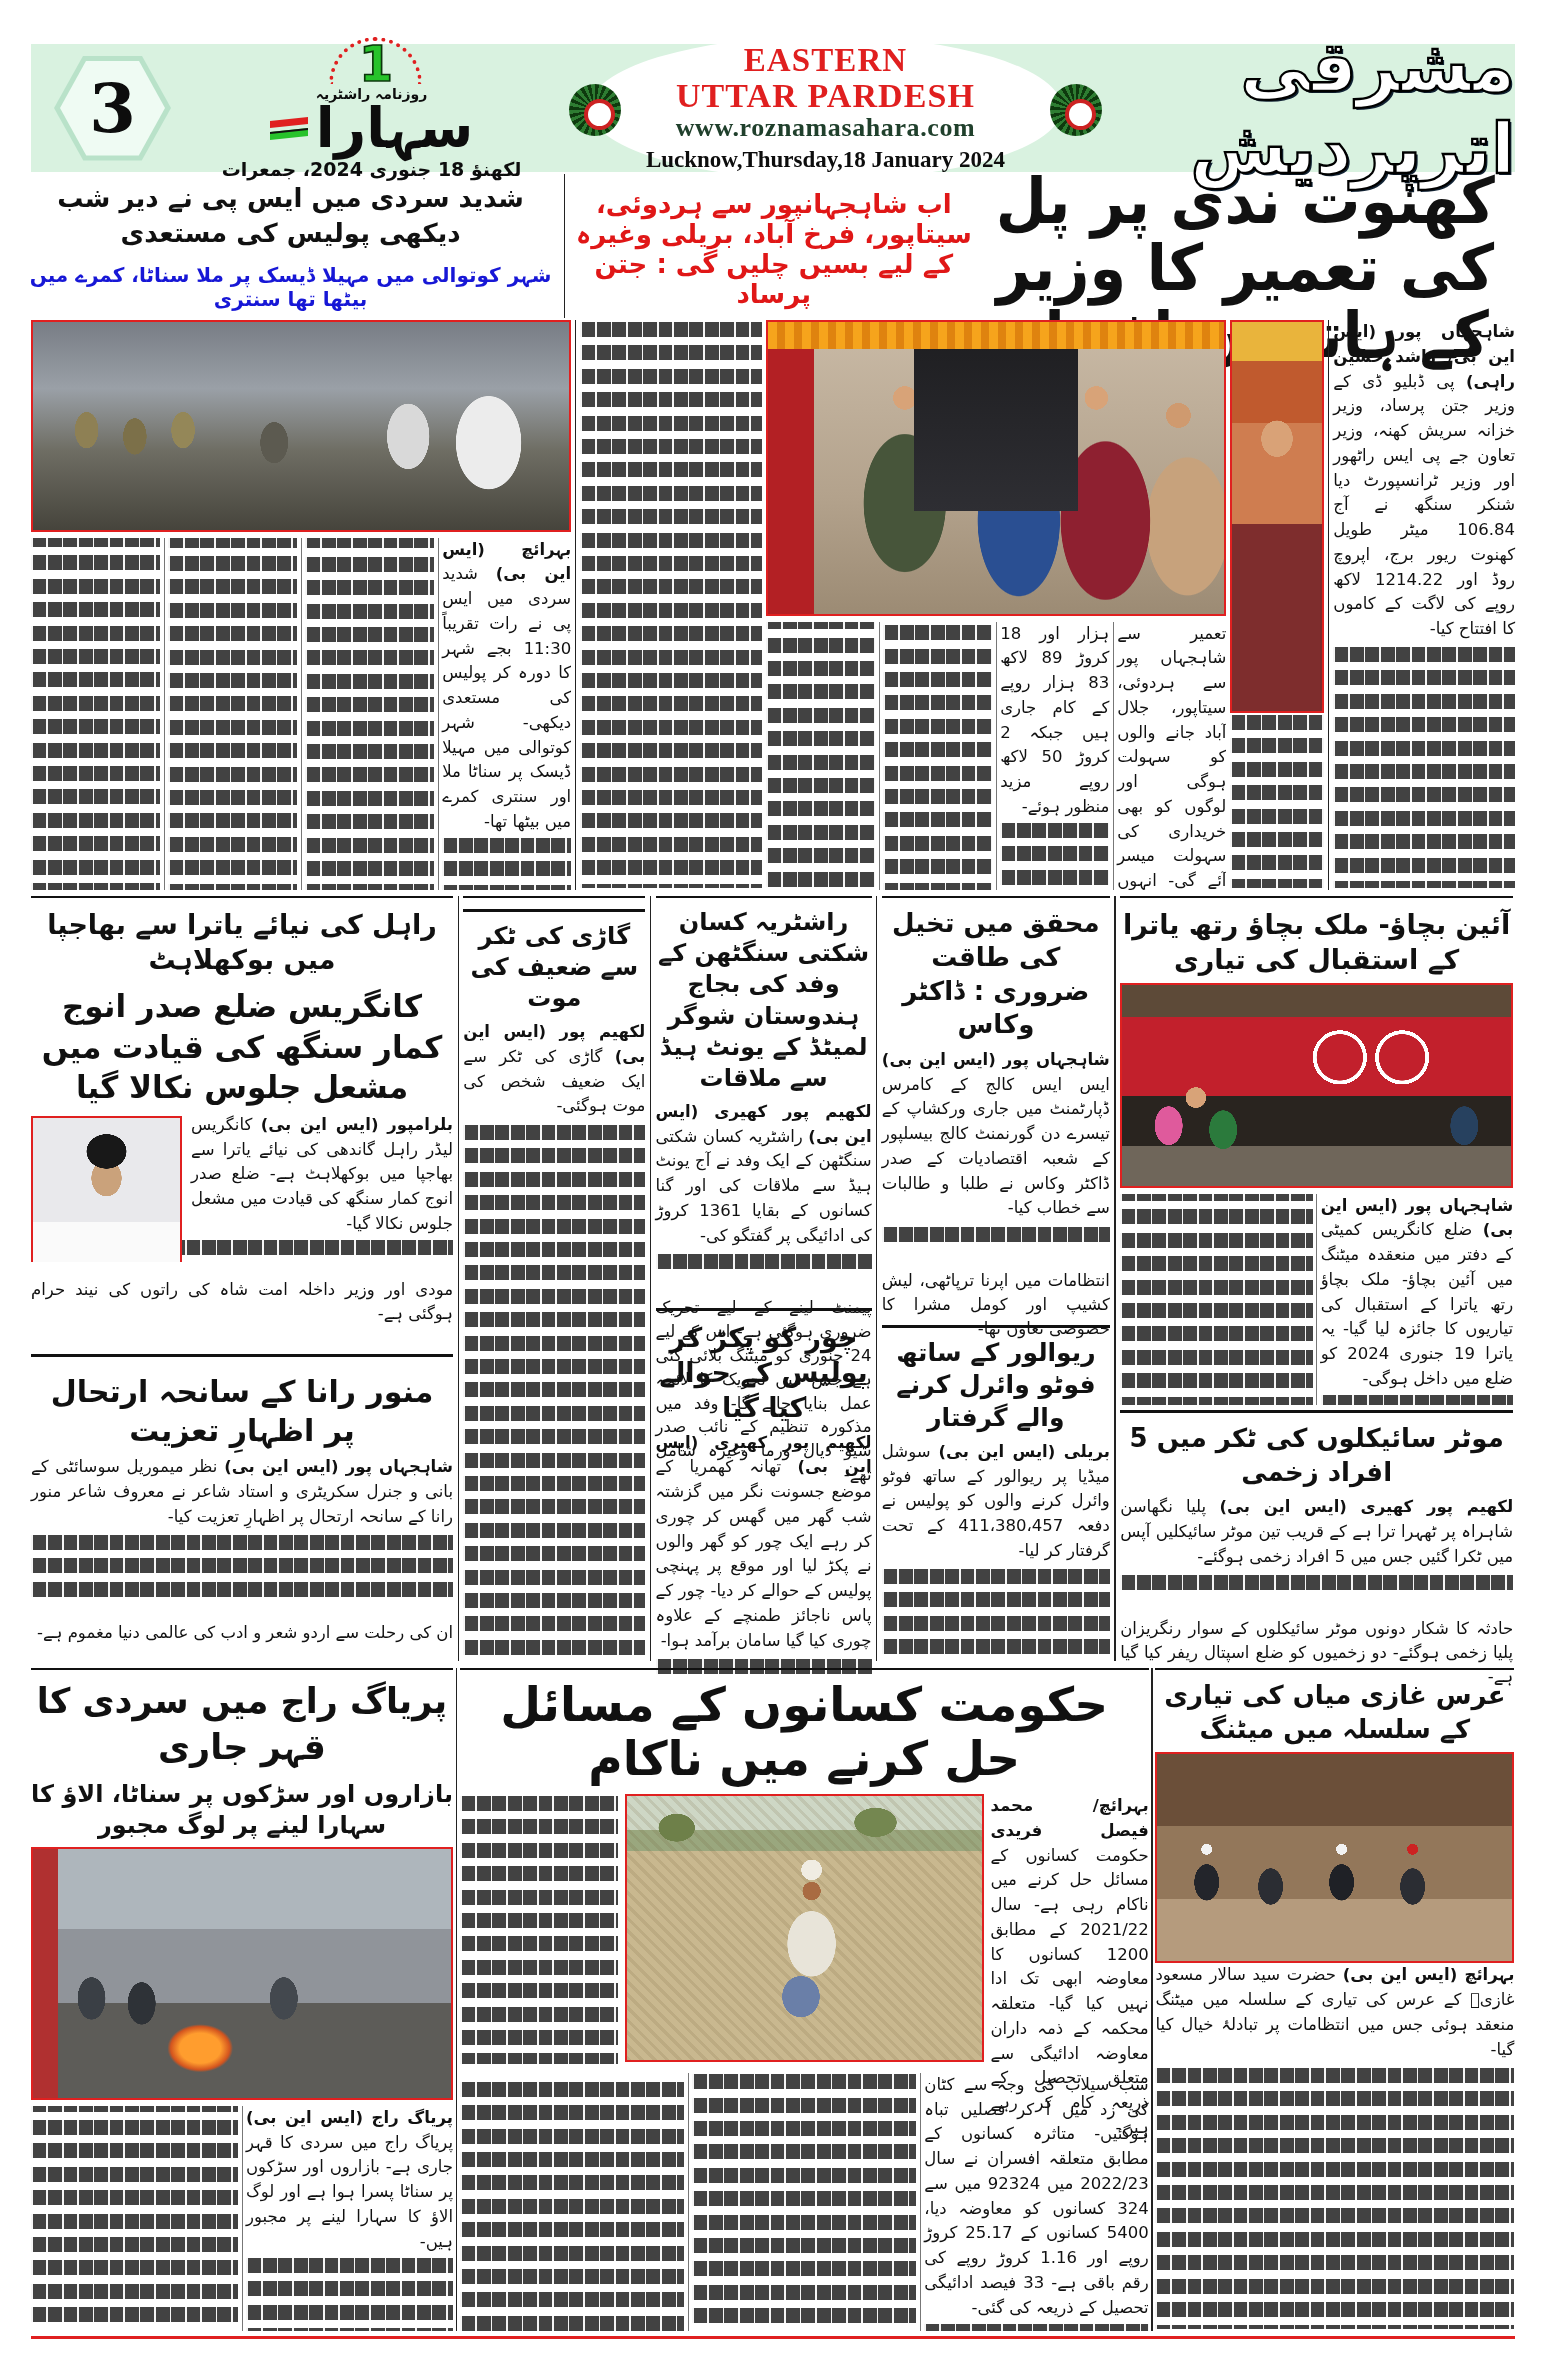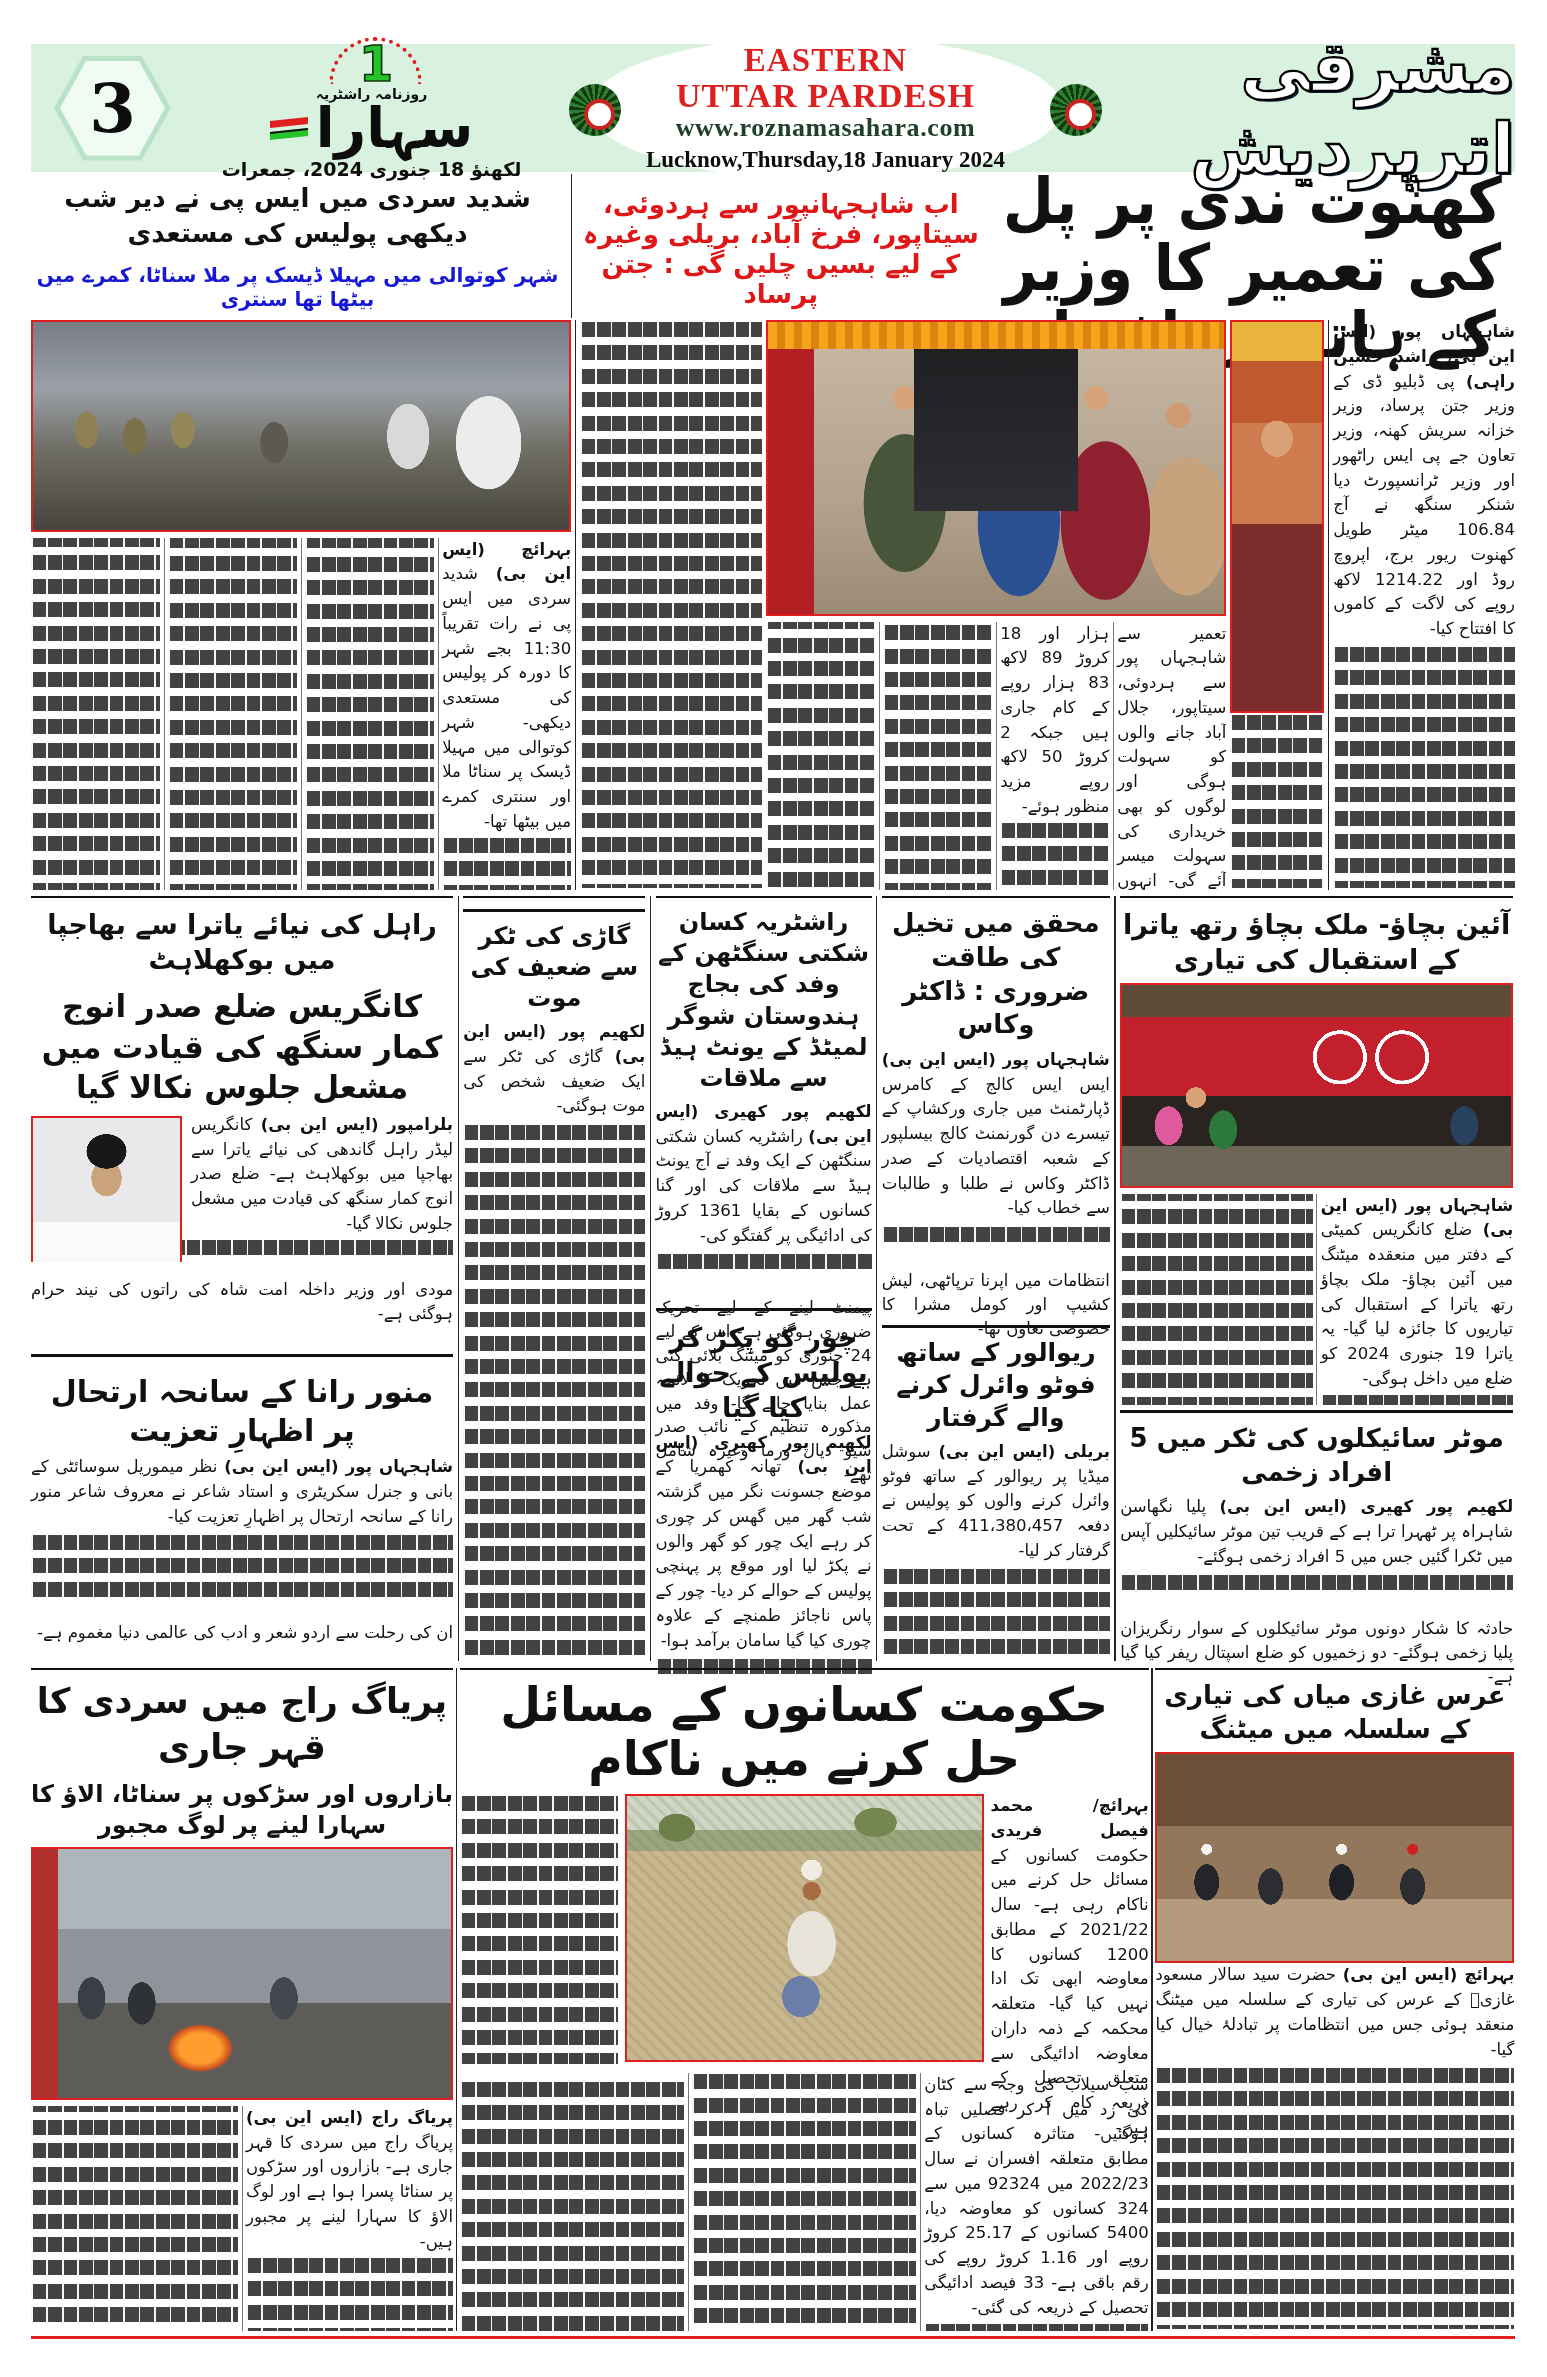--- a/index.html
+++ b/index.html
@@ -42,7 +42,7 @@
   .mast-ur{font-size:70px;font-weight:900;color:#fff;-webkit-text-stroke:2.3px #000;
            text-shadow:2.3px 2.3px 0 #123;letter-spacing:1.1px;}
   
-  .band-title{position:absolute;left:31px;top:174px;width:1484px;height:144px;display:flex;}
+  .band-title{position:absolute;left:24px;top:174px;width:1484px;height:144px;display:flex;}
   .bt-left{width:541px;border-right:1.1px solid #222;display:flex;flex-direction:column;justify-content:center;gap:12.5px;padding-right:6.8px;box-sizing:border-box;}
   .lt-h{font-size:26px;font-weight:bold;text-align:center;line-height:1.35;}
   .lt-s{font-size:20px;font-weight:bold;color:#1717d6;text-align:center;}

